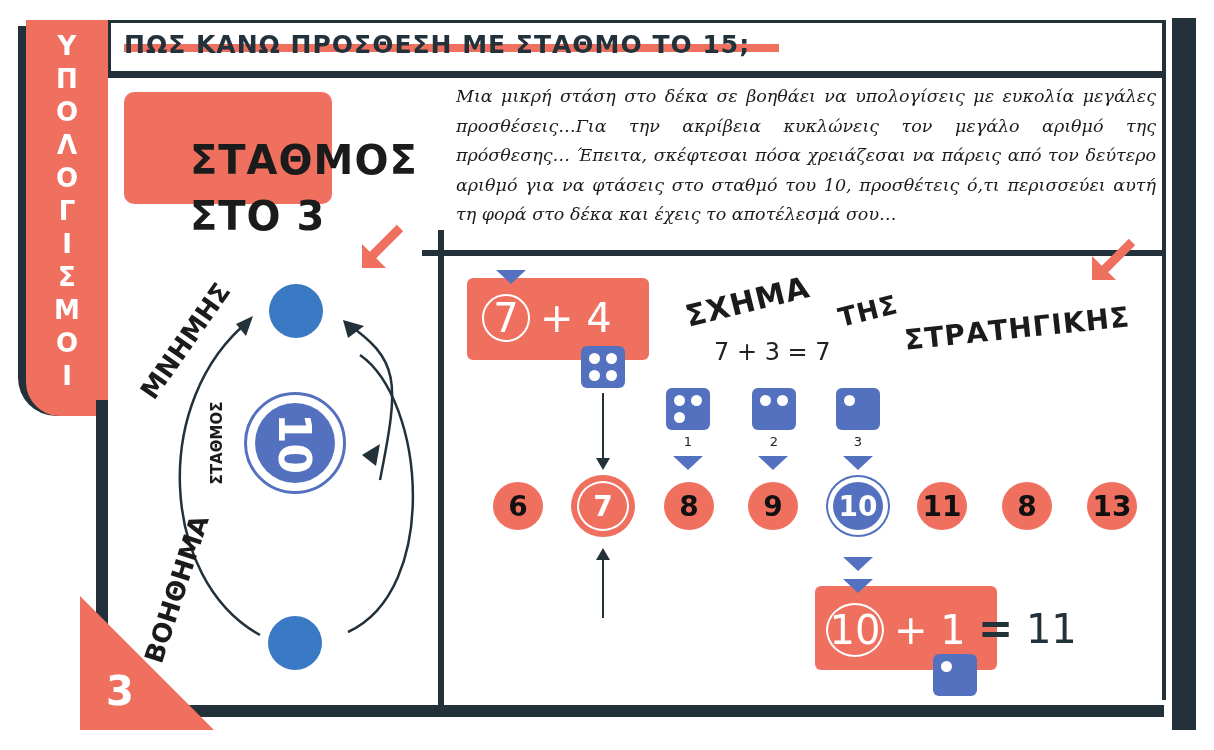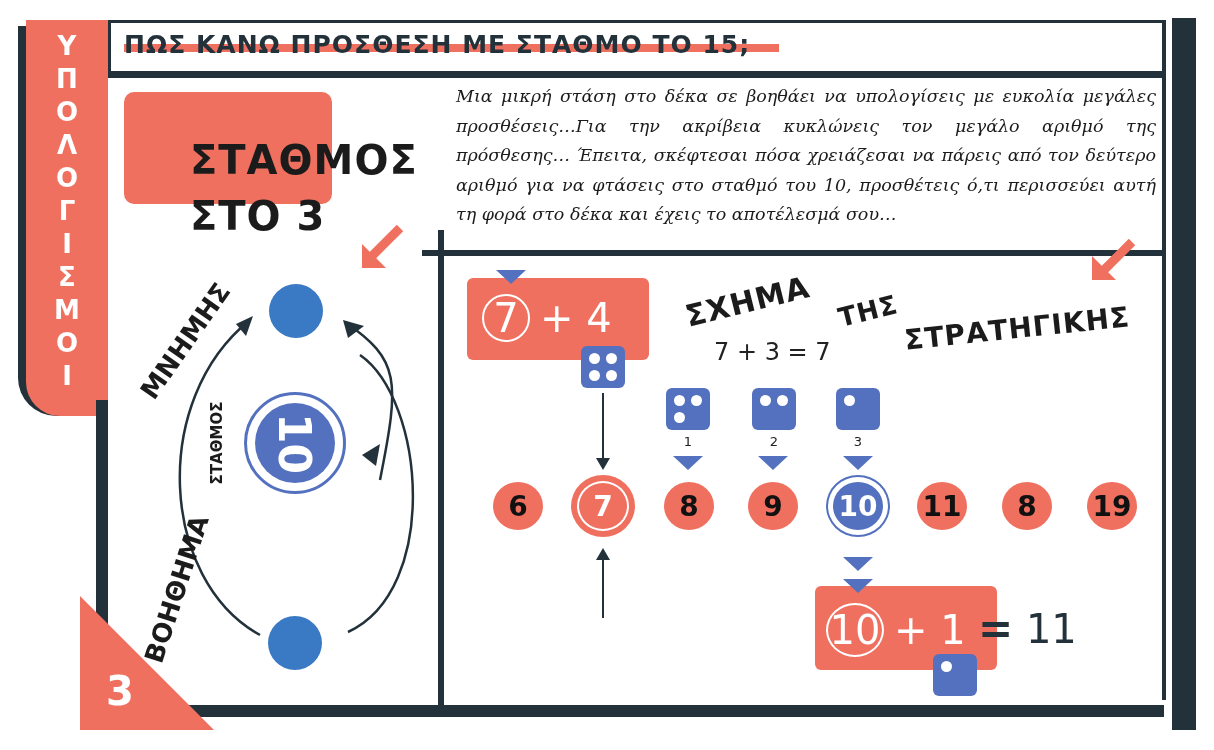--- a/index.html
+++ b/index.html
@@ -186,7 +186,7 @@
   </div>
 <div class="num-ball" style="left:917px">11</div>
 <div class="num-ball" style="left:1002px">8</div>
-<div class="num-ball" style="left:1087px">19</div>
+<div class="num-ball" style="left:1087px">13</div>
 
 <div class="abs tri-down" style="left:843px;top:557px"></div>
 <div class="abs" id="res-box"></div>

